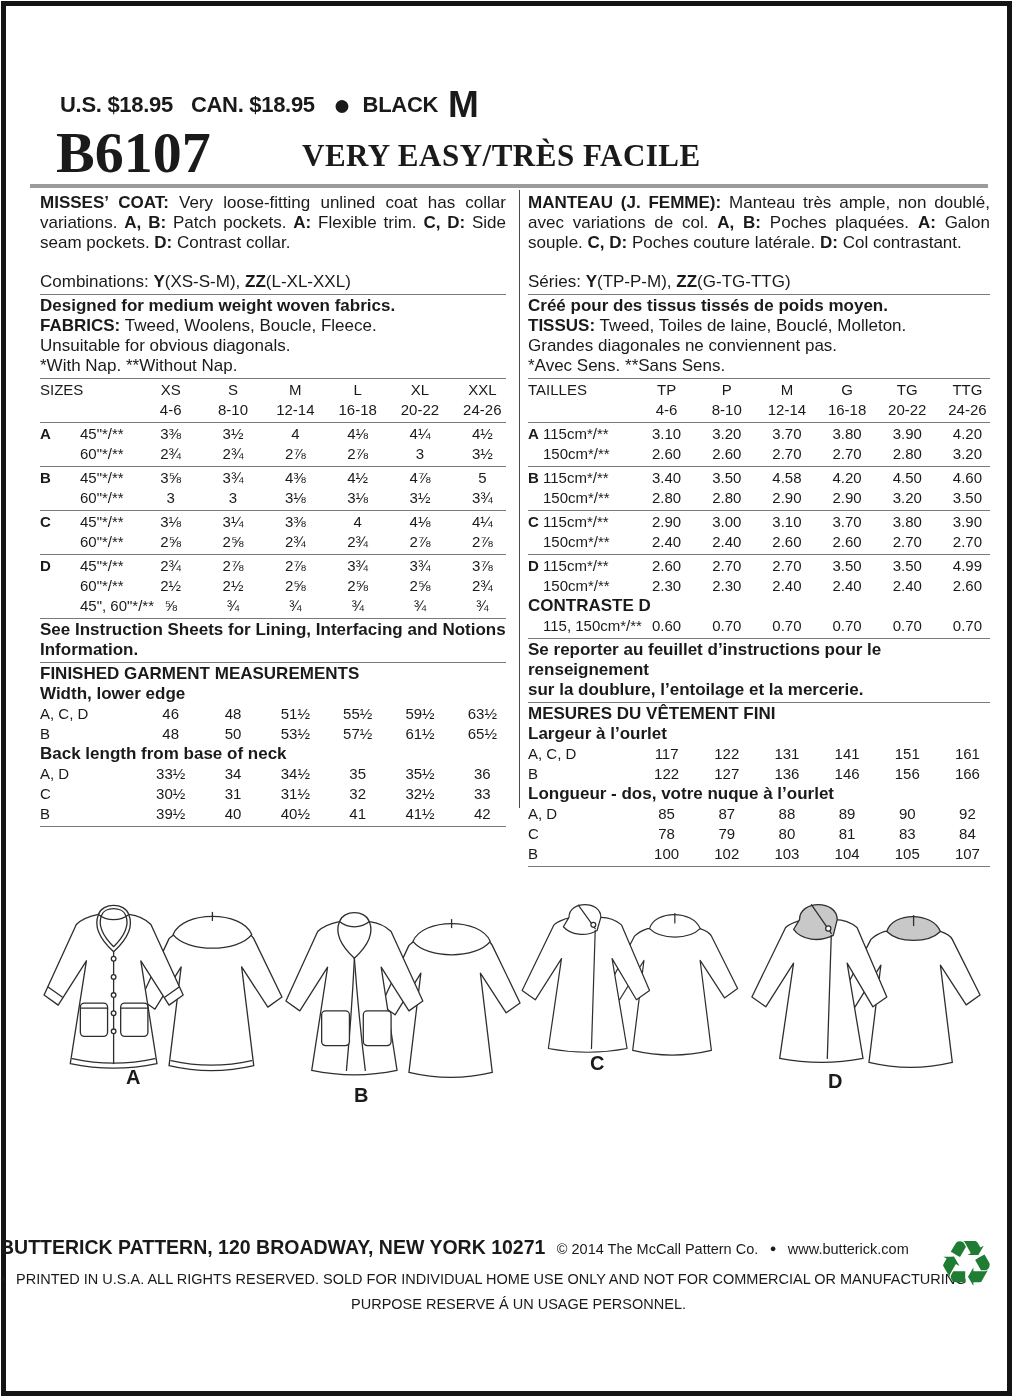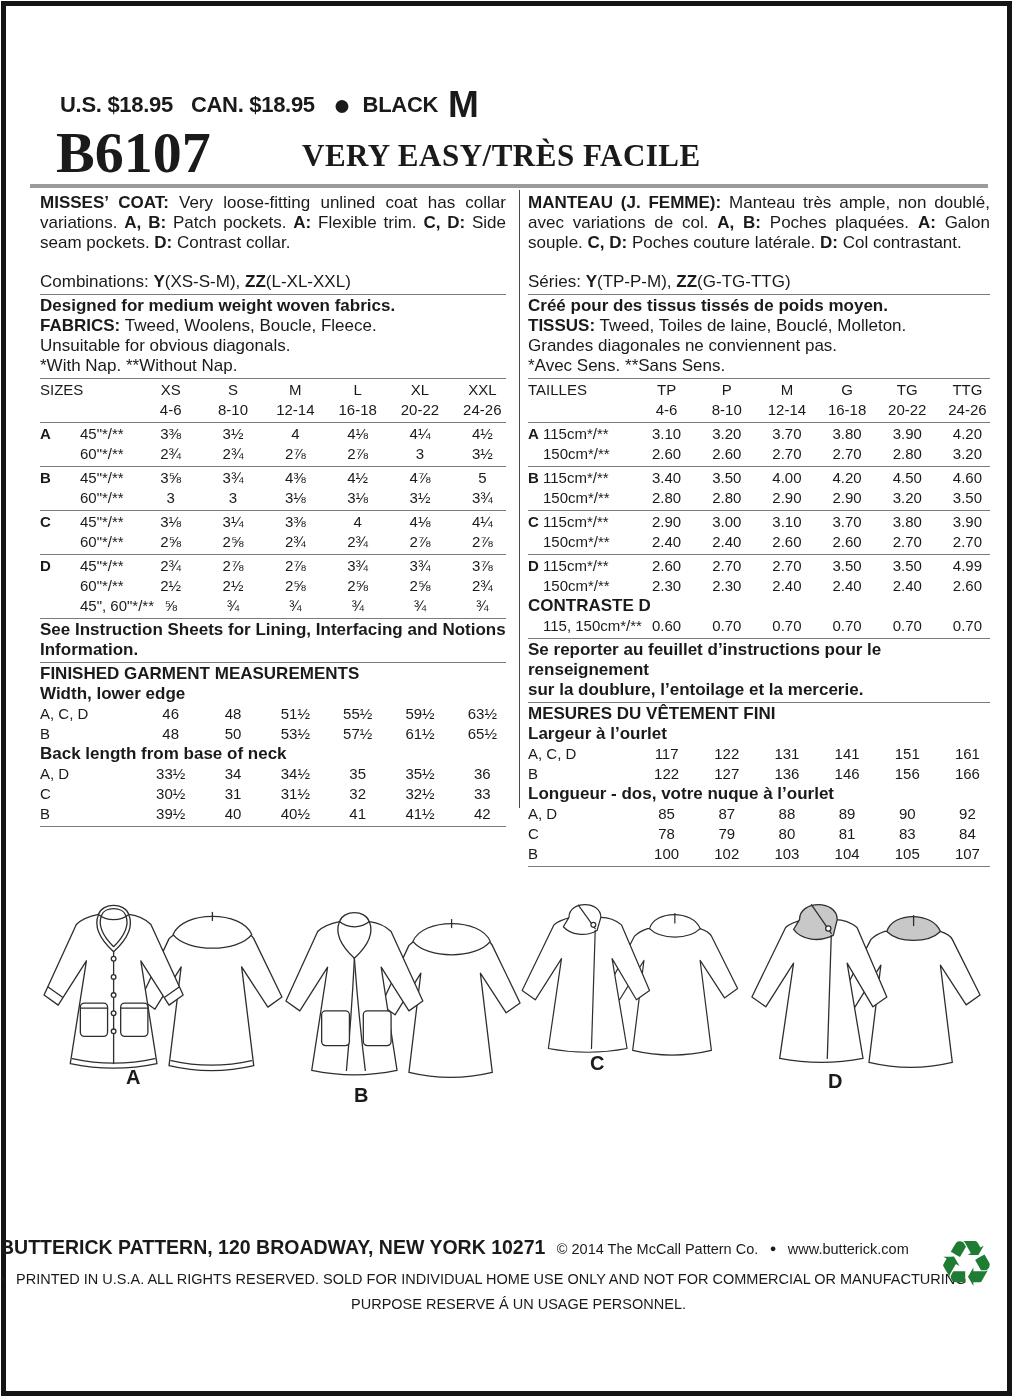--- a/index.html
+++ b/index.html
@@ -353,7 +353,7 @@
       <span class="cells">
           <span class="cell">3.40</span>
           <span class="cell">3.50</span>
-          <span class="cell">4.00</span>
+          <span class="cell">4.58</span>
           <span class="cell">4.20</span>
           <span class="cell">4.50</span>
           <span class="cell">4.60</span>

